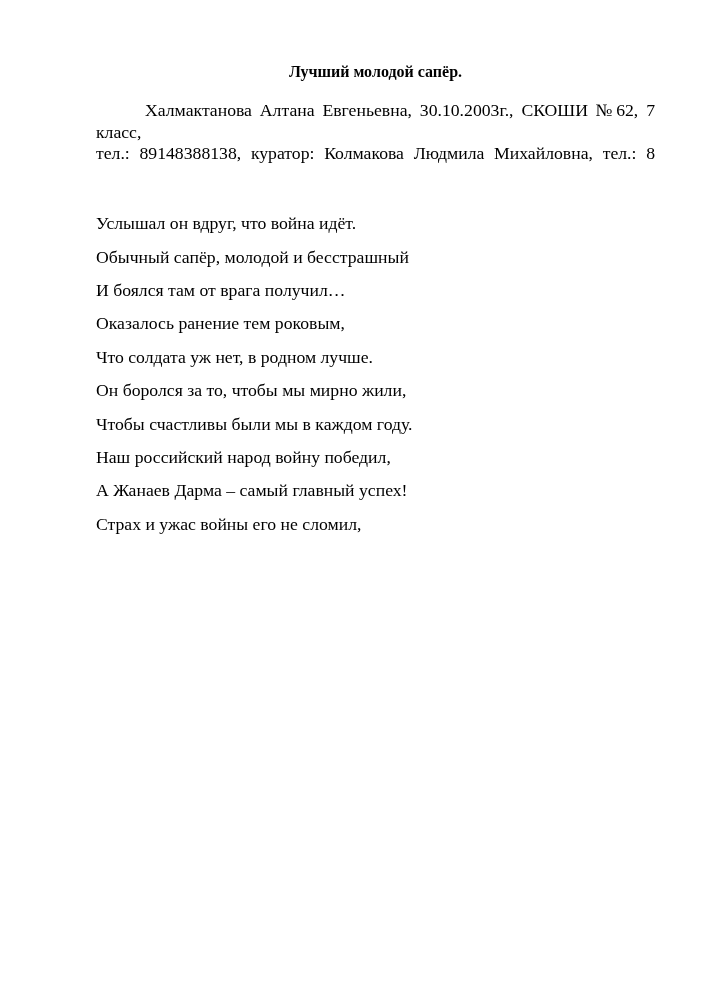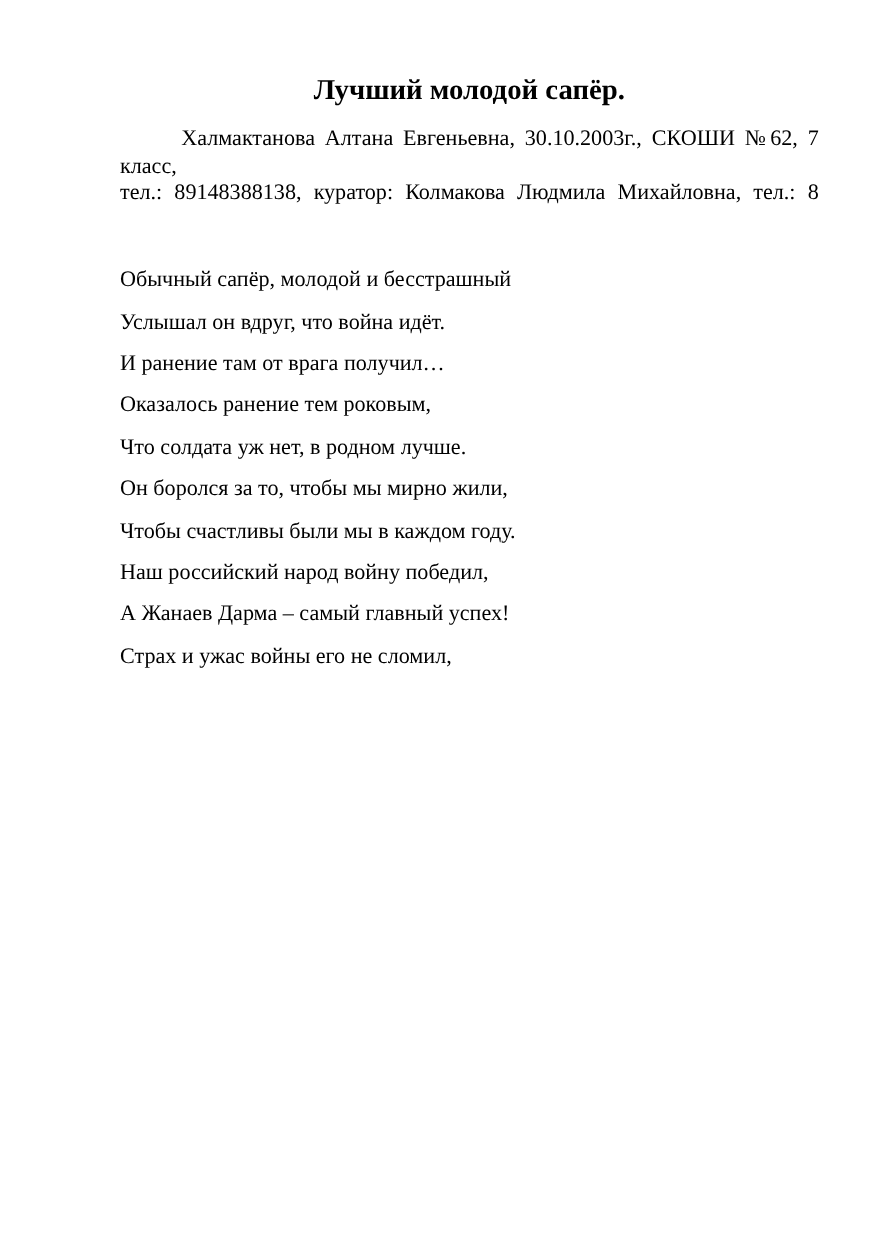--- a/index.html
+++ b/index.html
@@ -28,7 +28,7 @@
     padding: 0;
     text-align: center;
     font-weight: bold;
-    font-size: 23px;
+    font-size: 16px;
     line-height: 22px;
   }
   .byline {

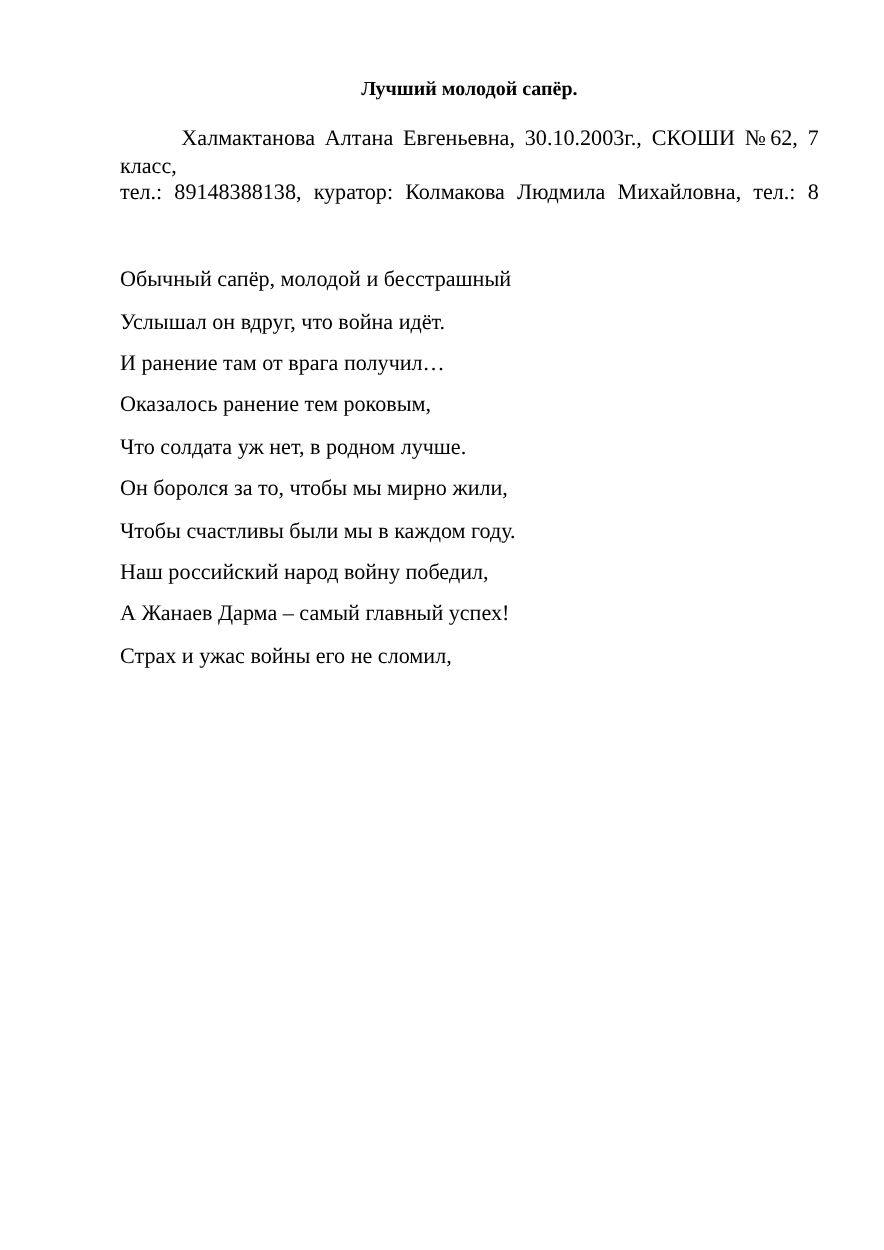--- a/index.html
+++ b/index.html
@@ -68,8 +68,8 @@
     </div>
 
     <div class="poem">
+      <div class="poem-line">Услышал он вдруг, что война идёт.</div>
       <div class="poem-line">Обычный сапёр, молодой и бесстрашный</div>
-      <div class="poem-line">Услышал он вдруг, что война идёт.</div>
       <div class="poem-line">И ранение там от врага получил…</div>
       <div class="poem-line">Оказалось ранение тем роковым,</div>
       <div class="poem-line">Что солдата уж нет, в родном лучше.</div>

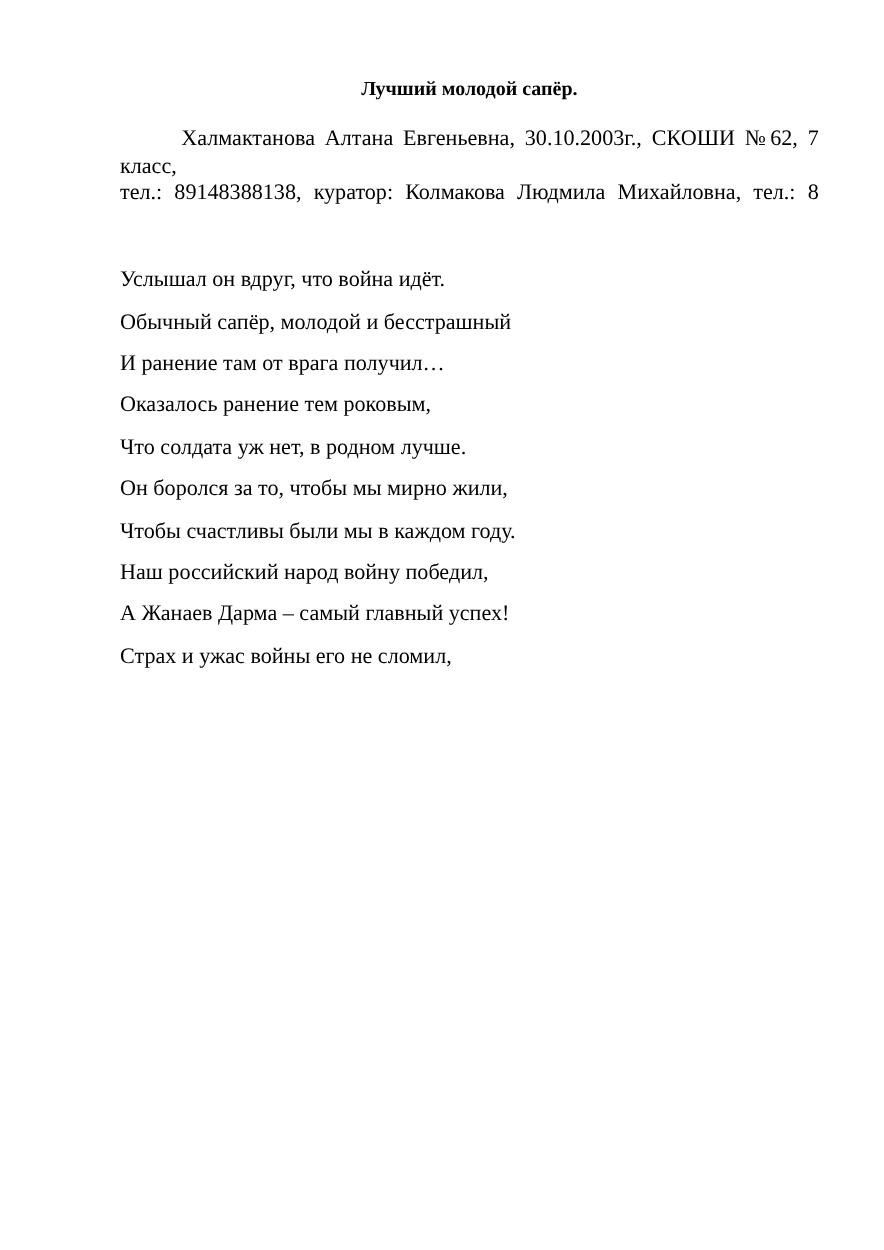--- a/index.html
+++ b/index.html
@@ -70,7 +70,7 @@
     <div class="poem">
       <div class="poem-line">Услышал он вдруг, что война идёт.</div>
       <div class="poem-line">Обычный сапёр, молодой и бесстрашный</div>
-      <div class="poem-line">И ранение там от врага получил…</div>
+      <div class="poem-line">И боялся там от врага получил…</div>
       <div class="poem-line">Оказалось ранение тем роковым,</div>
       <div class="poem-line">Что солдата уж нет, в родном лучше.</div>
       <div class="poem-line">Он боролся за то, чтобы мы мирно жили,</div>

